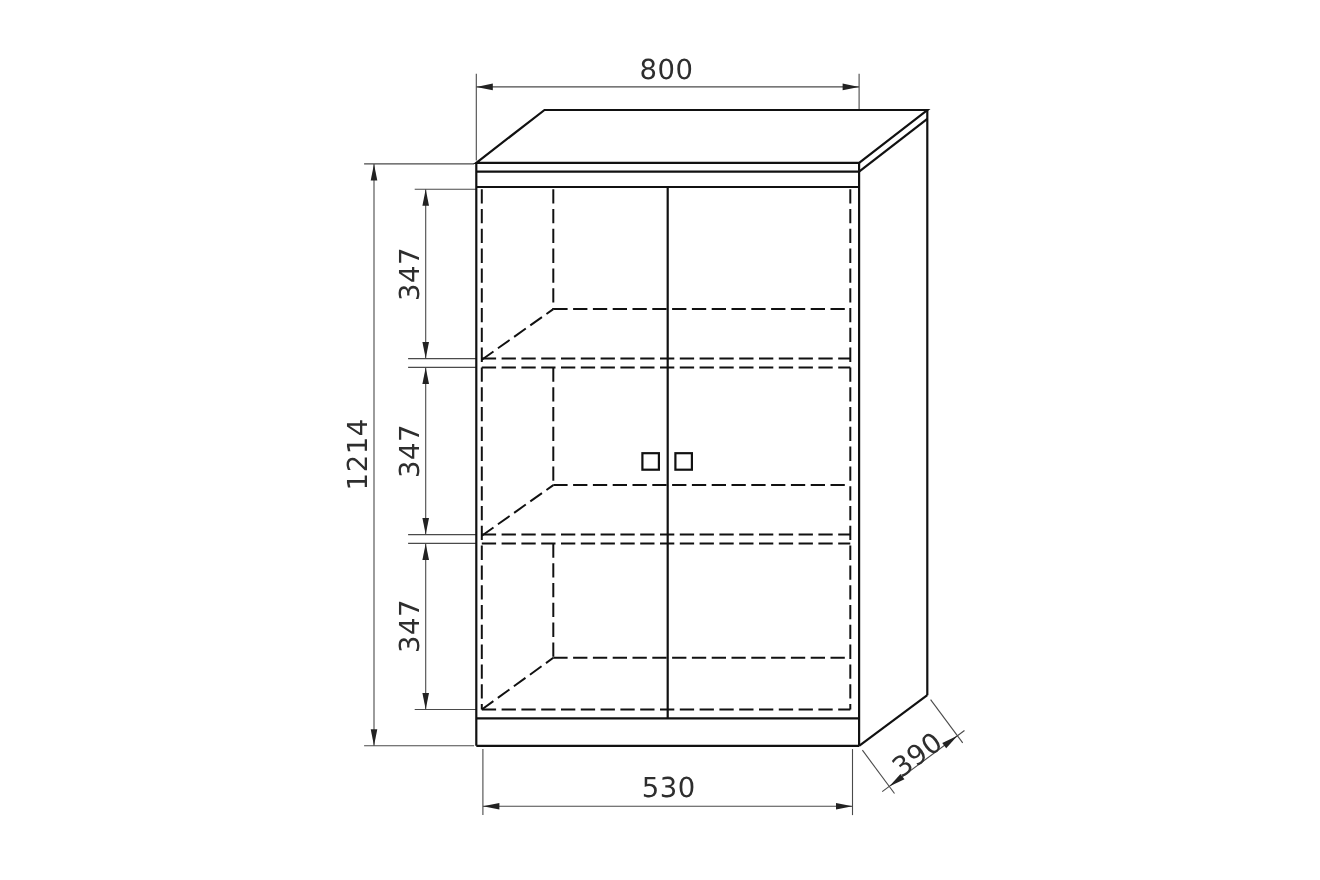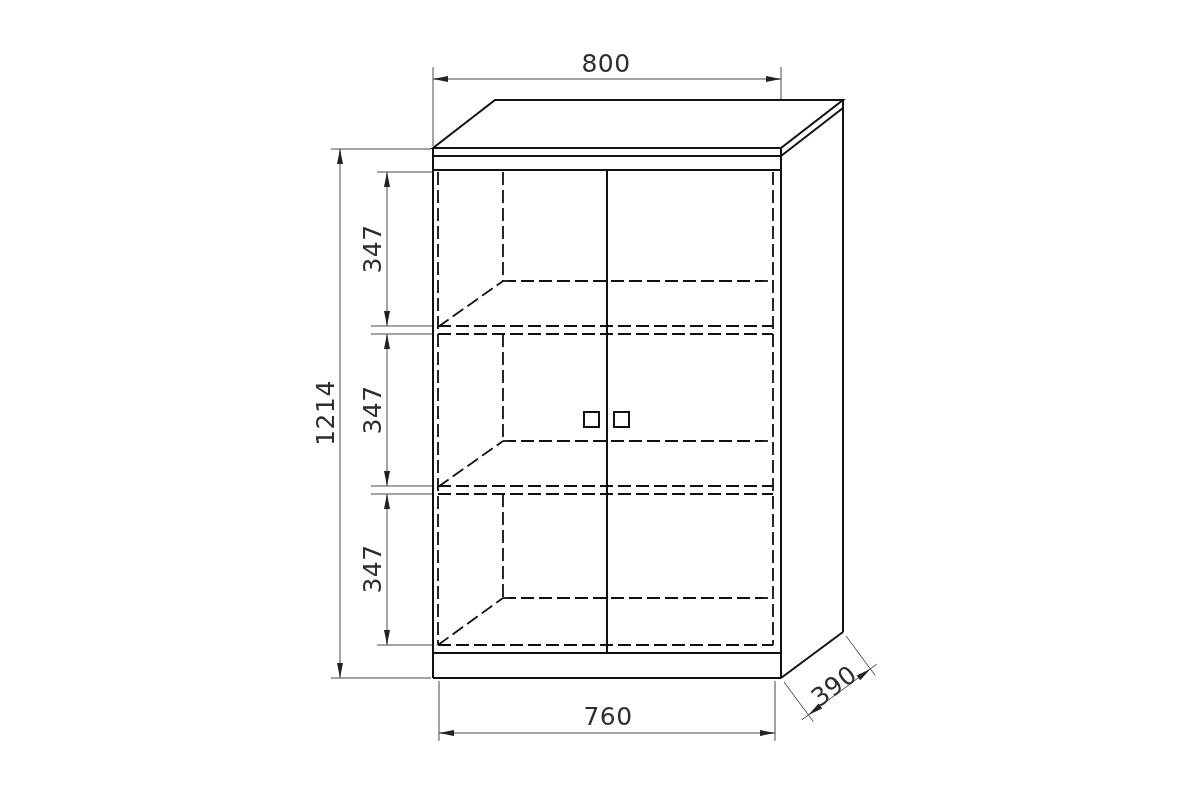--- a/index.html
+++ b/index.html
@@ -149,7 +149,7 @@
 
   <div class="dim-label rot90" style="left:372px; top:569px;">347</div>
 
-  <div class="dim-label" style="left:608px; top:716px;">760</div>
+  <div class="dim-label" style="left:608px; top:716px;">530</div>
 
   <div class="dim-label rot-depth" style="left:834px; top:686px;">390</div>
 

